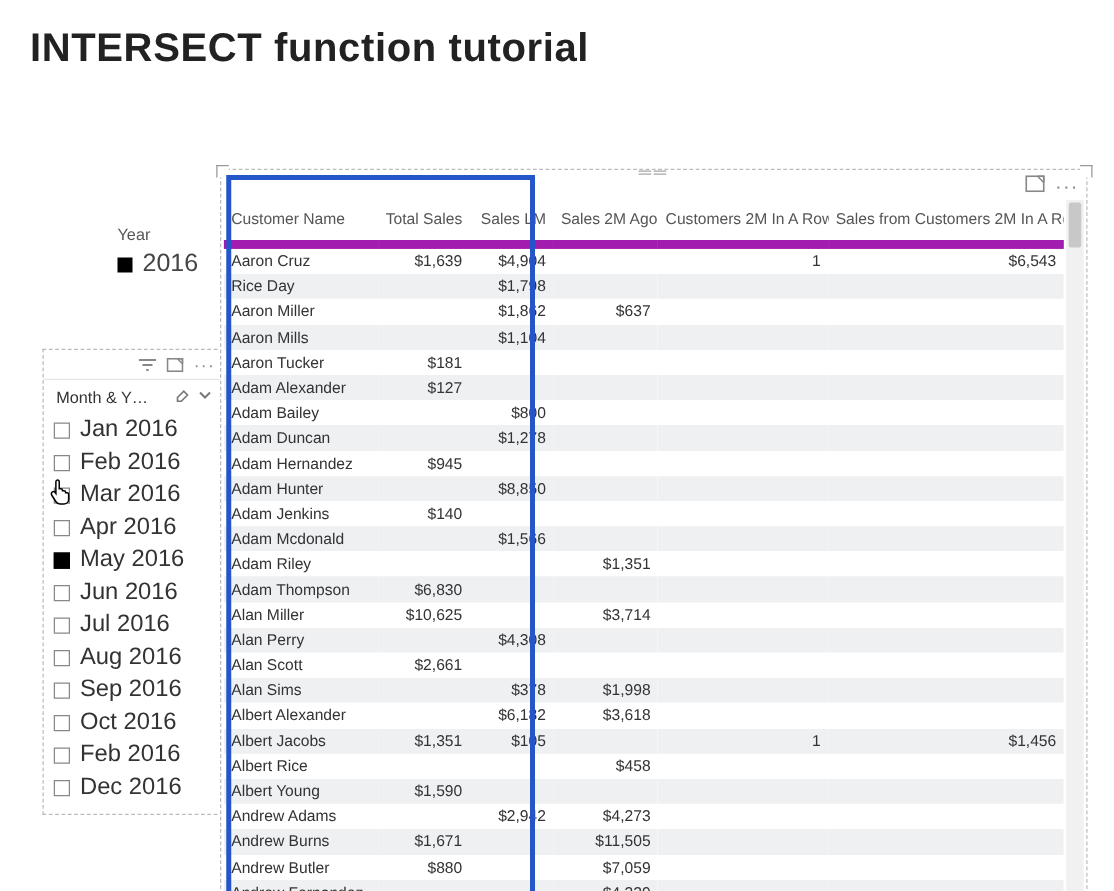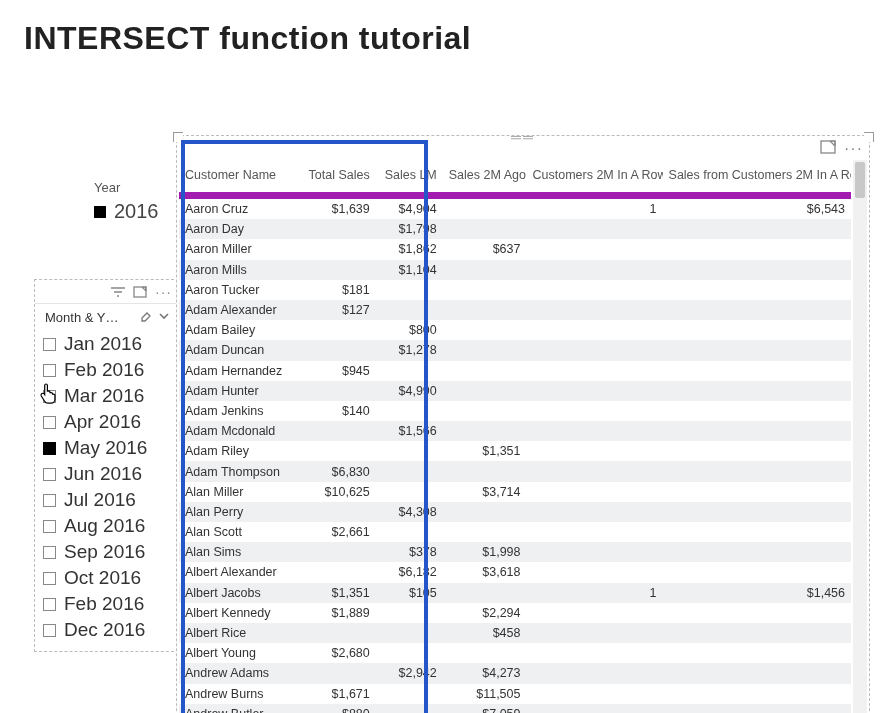--- a/index.html
+++ b/index.html
@@ -364,7 +364,7 @@
               <td class="num">$6,543</td>
             </tr>
             <tr>
-              <td>Aaron Day</td>
+              <td>Rice Day</td>
               <td class="num"></td>
               <td class="num">$1,798</td>
               <td class="num"></td>

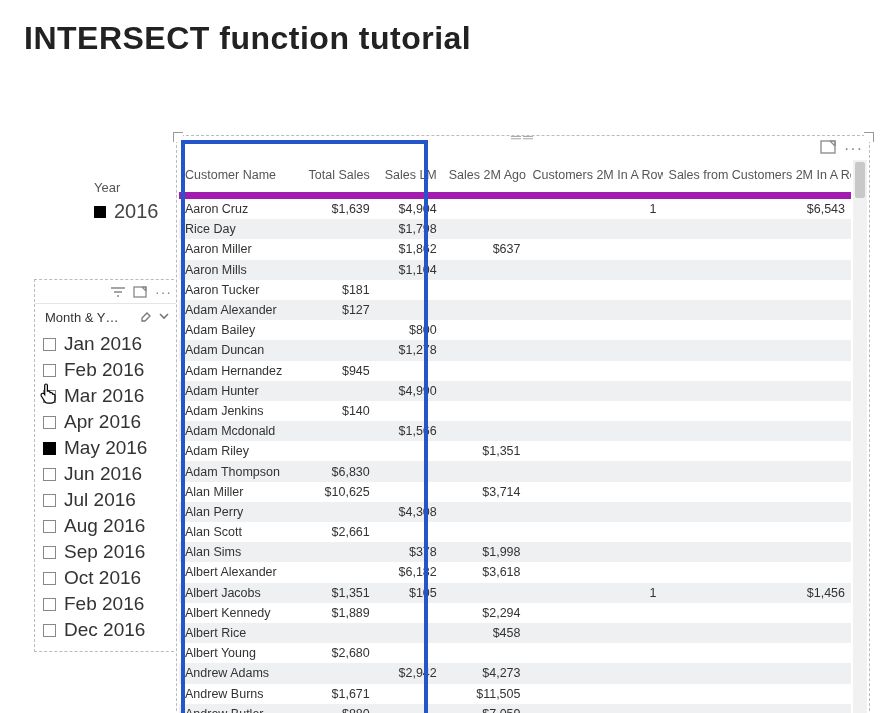--- a/index.html
+++ b/index.html
@@ -430,7 +430,7 @@
             <tr>
               <td>Adam Hunter</td>
               <td class="num"></td>
-              <td class="num">$4,990</td>
+              <td class="num">$8,850</td>
               <td class="num"></td>
               <td class="num"></td>
               <td class="num"></td>

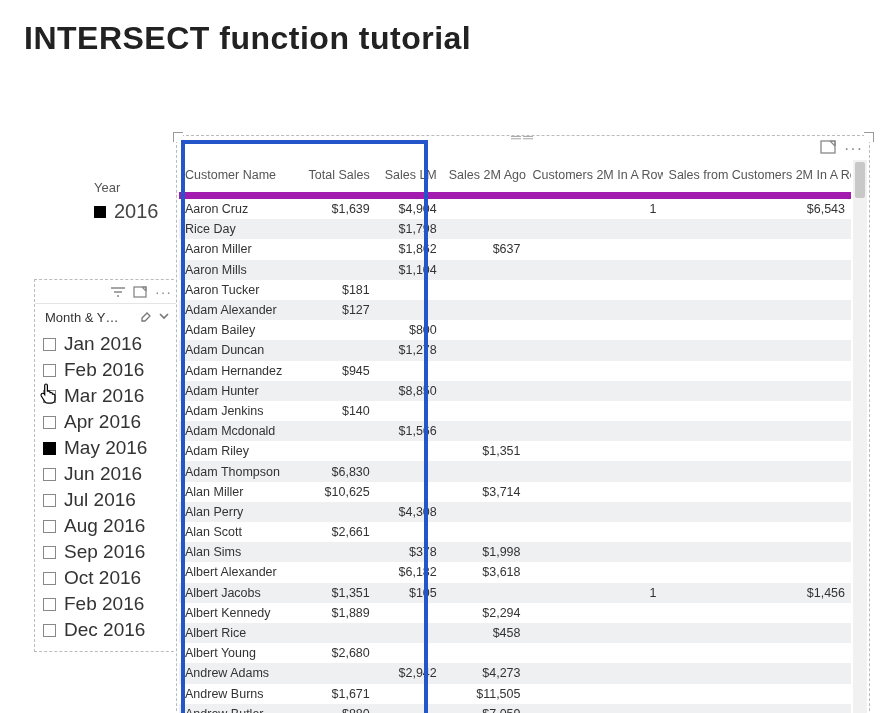--- a/index.html
+++ b/index.html
@@ -516,14 +516,6 @@
               <td class="num">$1,456</td>
             </tr>
             <tr>
-              <td>Albert Kennedy</td>
-              <td class="num">$1,889</td>
-              <td class="num"></td>
-              <td class="num">$2,294</td>
-              <td class="num"></td>
-              <td class="num"></td>
-            </tr>
-            <tr>
               <td>Albert Rice</td>
               <td class="num"></td>
               <td class="num"></td>

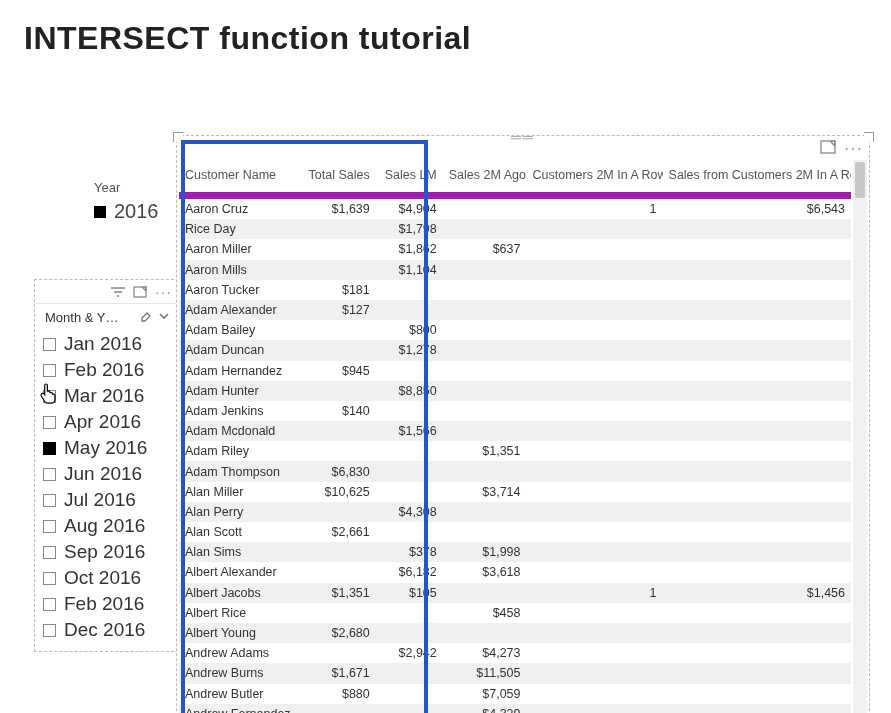--- a/index.html
+++ b/index.html
@@ -525,7 +525,7 @@
             </tr>
             <tr>
               <td>Albert Young</td>
-              <td class="num">$2,680</td>
+              <td class="num">$1,590</td>
               <td class="num"></td>
               <td class="num"></td>
               <td class="num"></td>

